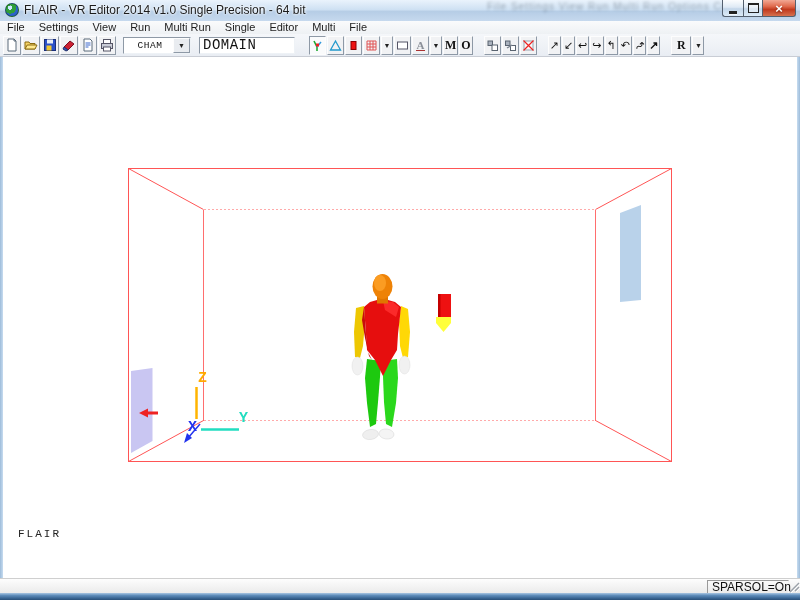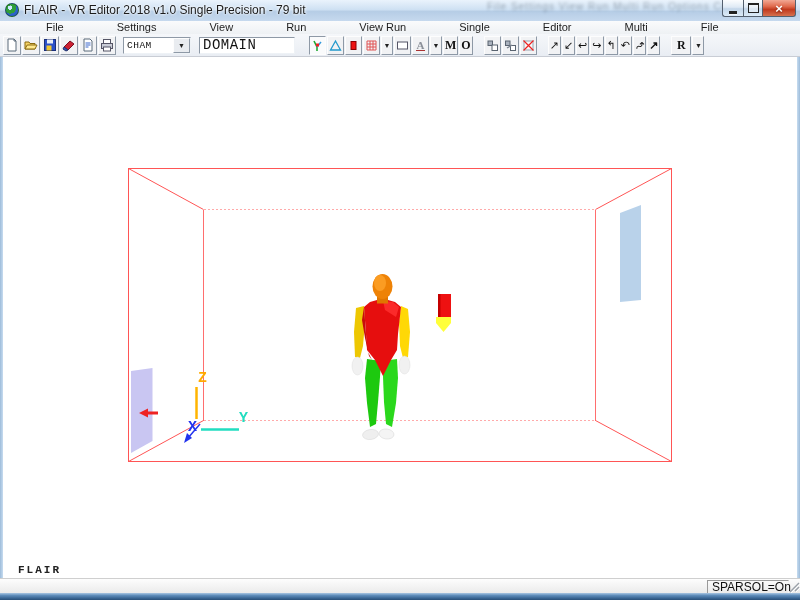--- a/index.html
+++ b/index.html
@@ -90,7 +90,7 @@
   <div class="titlebar">
     <span class="ghost">File  Settings  View  Run  Multi Run  Options  Compile</span>
     <span class="app-icon"></span>
-    <span class="title-text">FLAIR - VR Editor 2018 v1.0 Single Precision - 79 bit</span>
+    <span class="title-text">FLAIR - VR Editor 2014 v1.0 Single Precision - 64 bit</span>
     <span class="winbtns">
       <span class="winbtn min">
           <span class="g-min"></span>

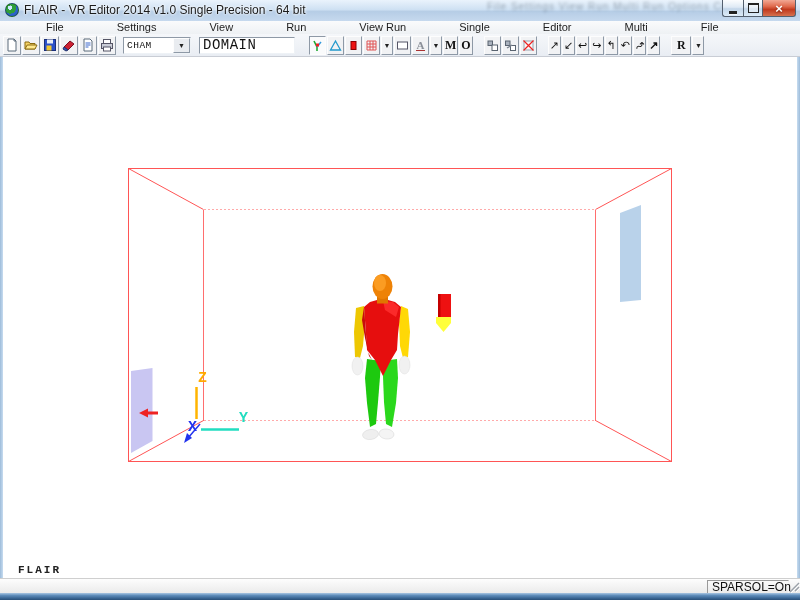--- a/index.html
+++ b/index.html
@@ -34,7 +34,7 @@
   .menubar{position:absolute;left:0;top:21px;width:800px;height:13px;
     background:linear-gradient(#fafbfc,#eef1f4);border-bottom:1px solid #d8dce2;
     display:flex;align-items:center;font-size:11px;color:#1d1d1d;}
-  .menu-item{padding:12px 7px;line-height:13px;cursor:default;margin-left:39px;}
+  .menu-item{padding:12px 7px;line-height:13px;cursor:default;}
 
   
   .toolbar{position:absolute;left:0;top:34px;width:800px;height:23px;

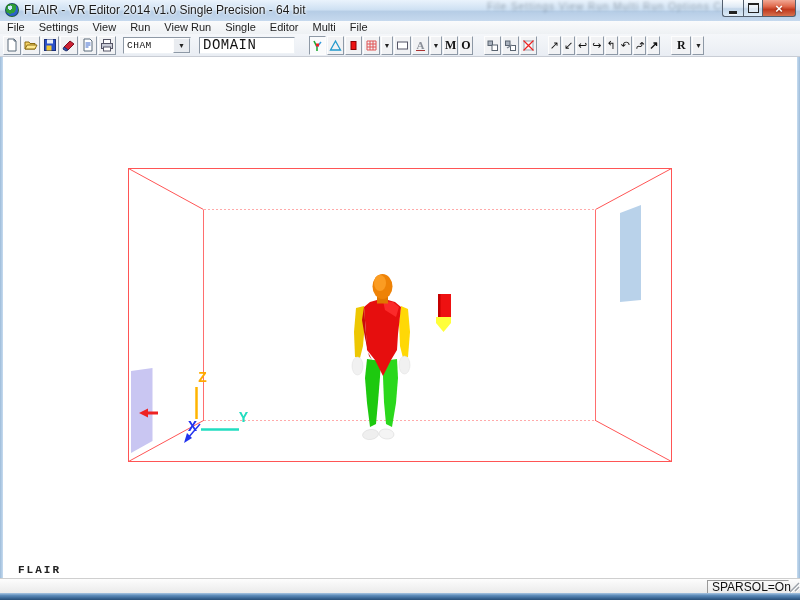--- a/index.html
+++ b/index.html
@@ -109,7 +109,7 @@
     <span class="menu-item">Settings</span>
     <span class="menu-item">View</span>
     <span class="menu-item">Run</span>
-    <span class="menu-item">View Run</span>
+    <span class="menu-item">Multi Run</span>
     <span class="menu-item">Single</span>
     <span class="menu-item">Editor</span>
     <span class="menu-item">Multi</span>

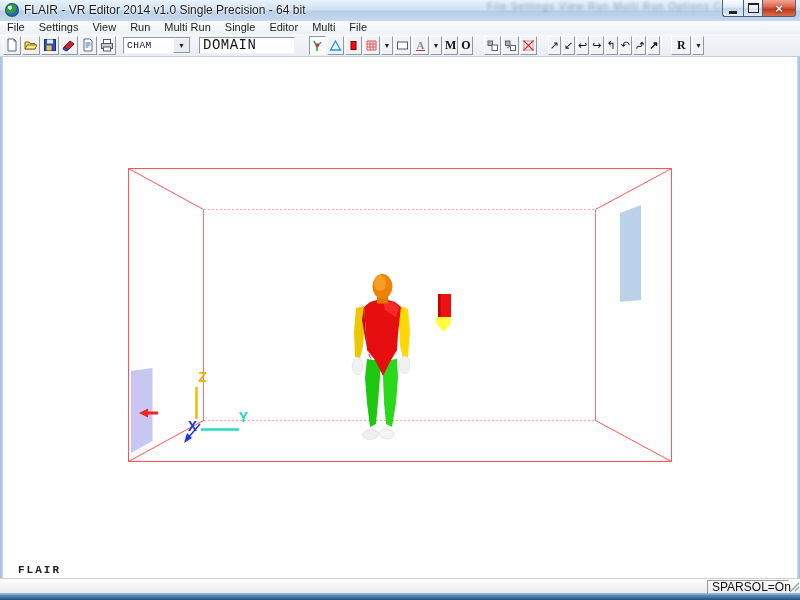--- a/index.html
+++ b/index.html
@@ -46,7 +46,7 @@
   .tbtn.narrow{min-width:13px;}
   .tbtn.dd{min-width:12px;font-size:7px;color:#222;}
   .tbtn.pressed{border-color:#8e99a6 #fdfdfd #fdfdfd #8e99a6;background:#fafbfc;}
-  .gap6{margin-left:6px;} .gap10{margin-left:10px;} .gap14{margin-left:14px;}
+  .gap6{margin-left:6px;text-align:center;} .gap10{margin-left:10px;} .gap14{margin-left:14px;}
   .serifbtn{font-family:"Liberation Serif",serif;font-weight:bold;font-size:12px;}
   .arrowbtn{font-size:11px;font-weight:normal;}
   .arrowbtn.bold{font-weight:bold;}

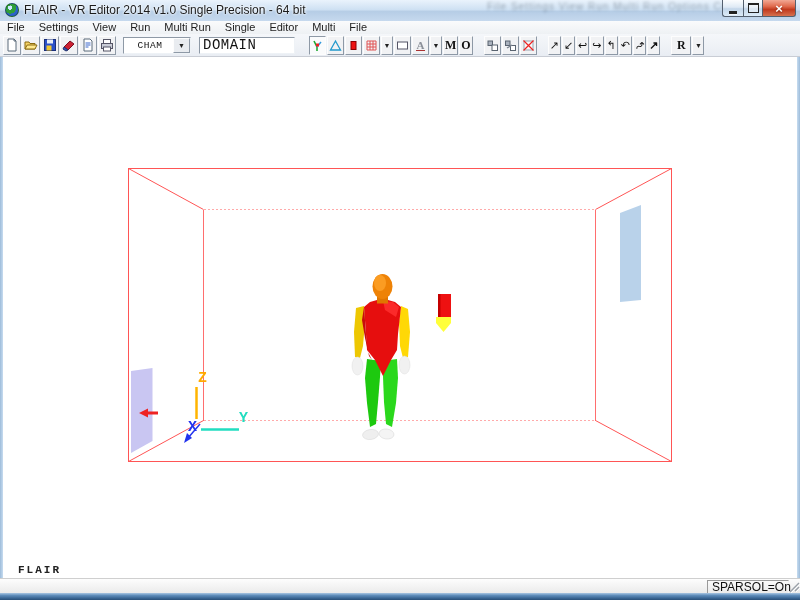--- a/index.html
+++ b/index.html
@@ -67,7 +67,7 @@
   .side-border.right{right:0;background:linear-gradient(90deg,#c7dcf0,#9dbcda);}
   .canvas{position:absolute;left:3px;top:57px;width:794px;height:521px;background:#ffffff;}
   .flair-label{position:absolute;left:15px;top:471px;font-family:"Liberation Mono",monospace;
-    font-weight:bold;font-size:11px;letter-spacing:2px;color:#222;margin-top:36px;}
+    font-weight:normal;font-size:11px;letter-spacing:2px;color:#222;}
 
   
   .statusbar{position:absolute;left:0;top:578px;width:800px;height:15px;

